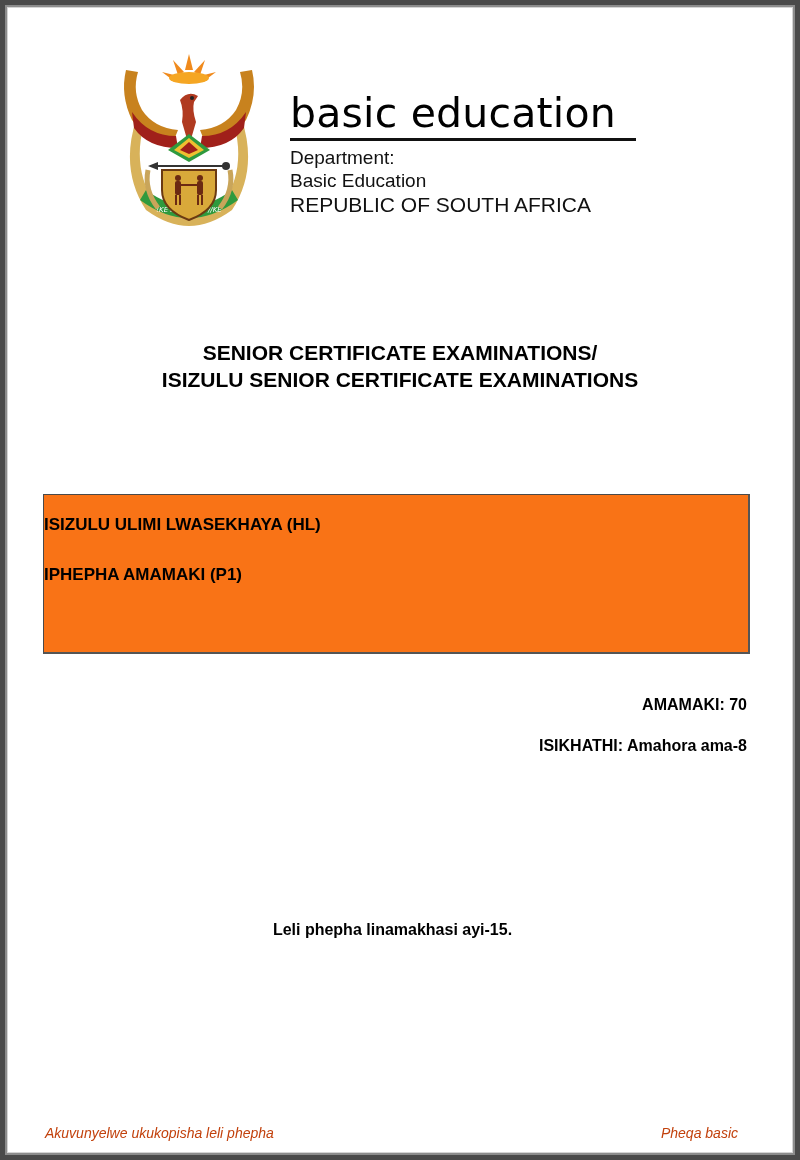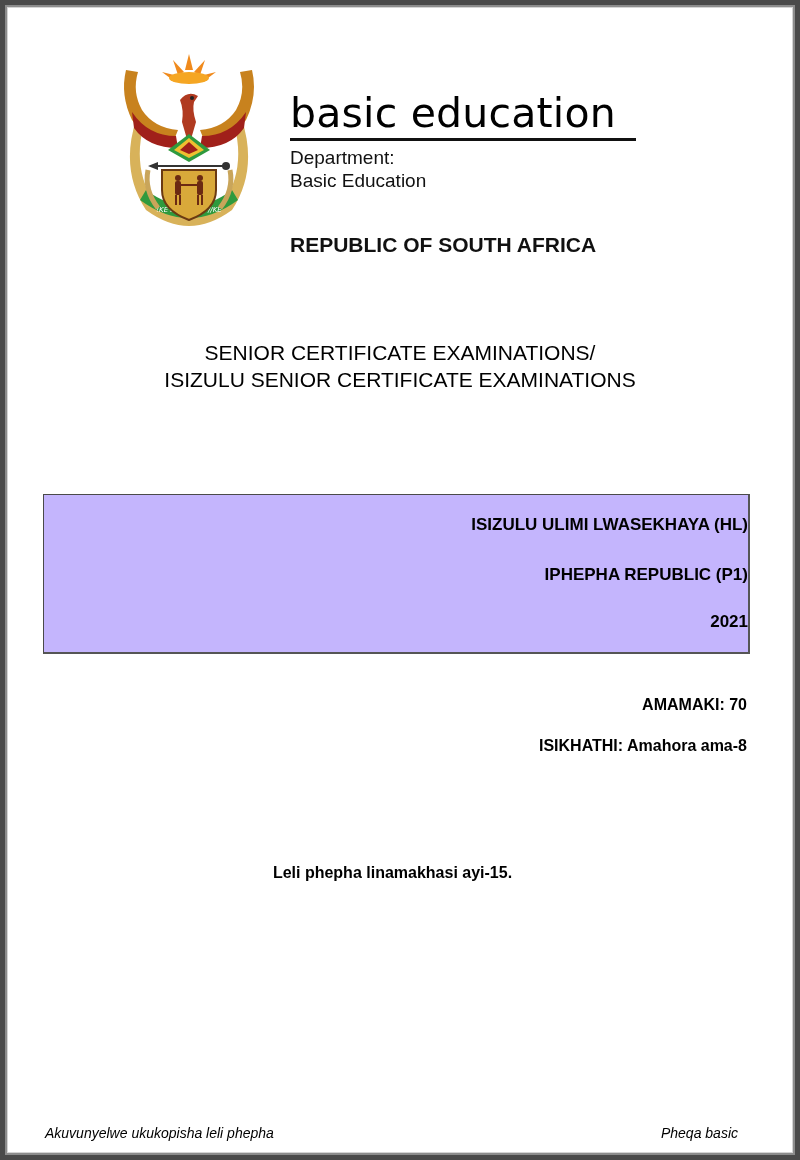--- a/index.html
+++ b/index.html
@@ -61,9 +61,8 @@
     .country-line {
       font-size: 21px;
       line-height: 26px;
-      font-weight: bold;
+      font-weight: normal;
       color: #111;
-      margin-top: 40px;
     }
     .exam-headings {
       position: absolute;

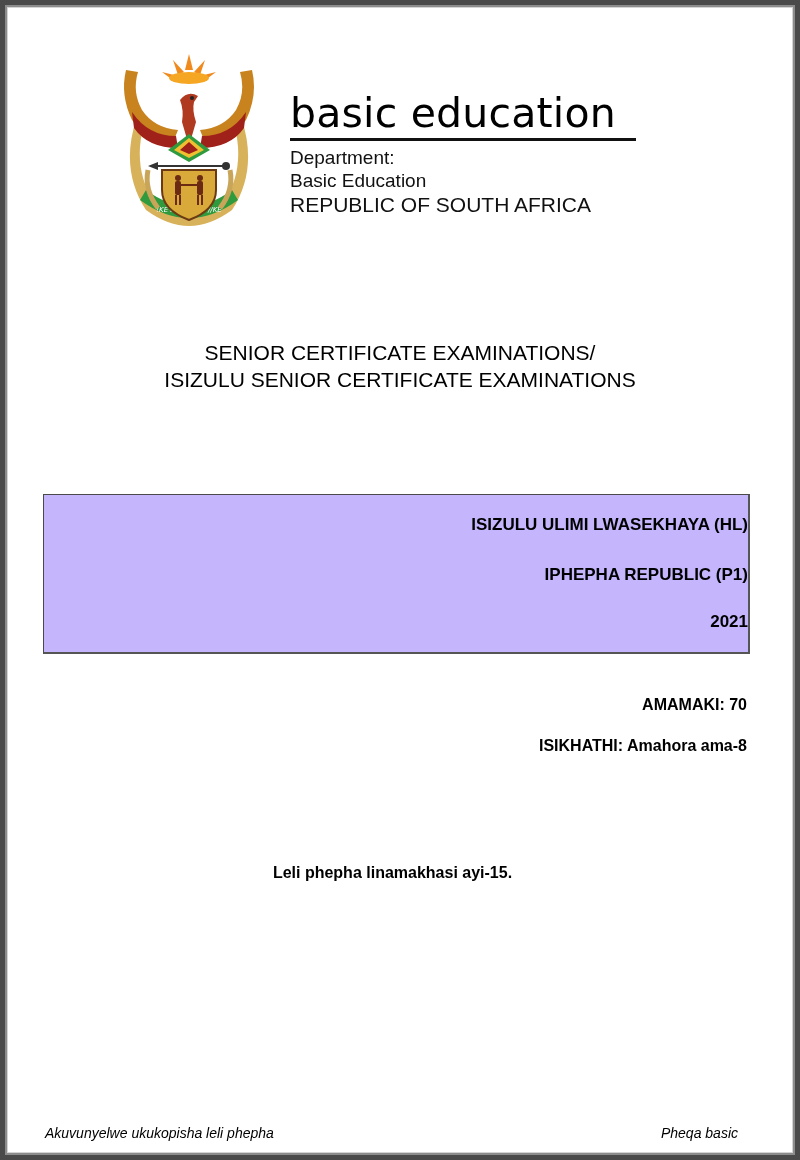--- a/index.html
+++ b/index.html
@@ -70,7 +70,7 @@
       left: 0;
       width: 800px;
       text-align: center;
-      font-weight: normal;
+      font-weight: bold;
       font-size: 21px;
       line-height: 27px;
     }

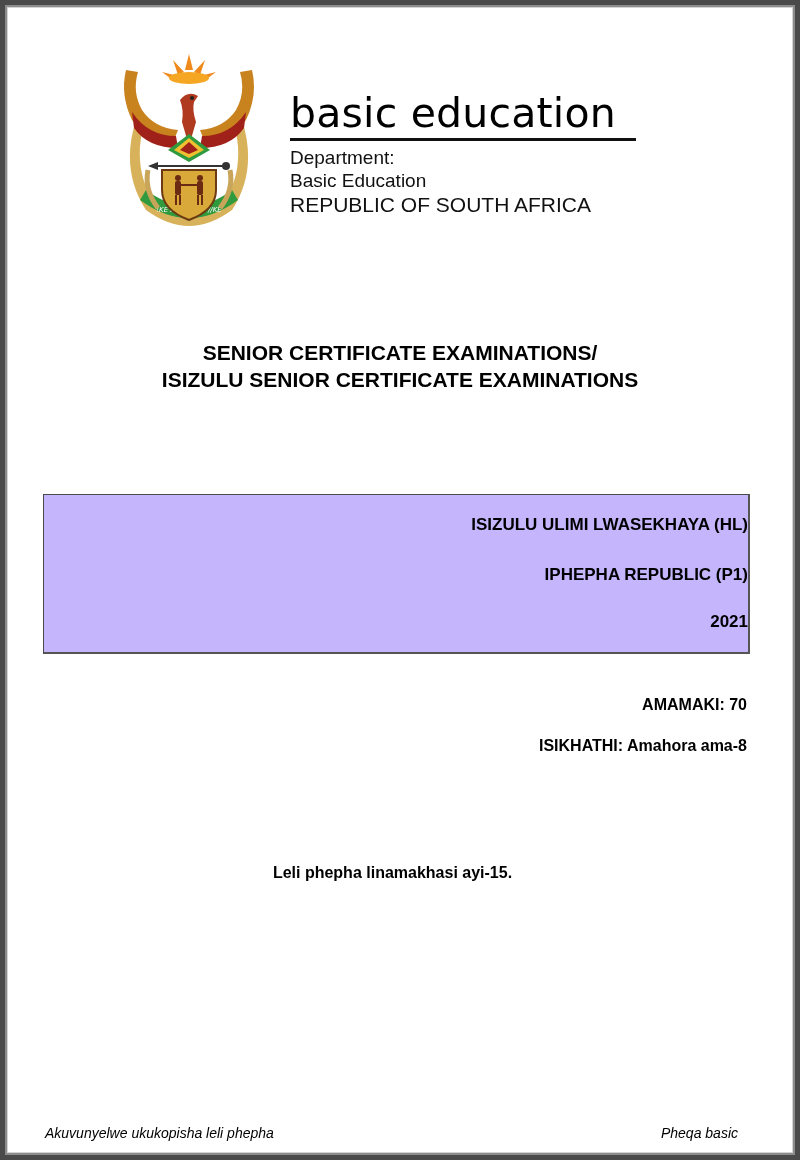--- a/index.html
+++ b/index.html
@@ -81,11 +81,11 @@
       width: 707px;
       height: 160px;
       box-sizing: border-box;
-      background: #c4b5fd;
+      background: #f97316;
       border: 1px solid #4a4a4a;
       border-right: 2px solid #555;
       border-bottom: 2px solid #555;
-      text-align: right;
+      text-align: left;
       font-weight: bold;
       font-size: 17px;
     }

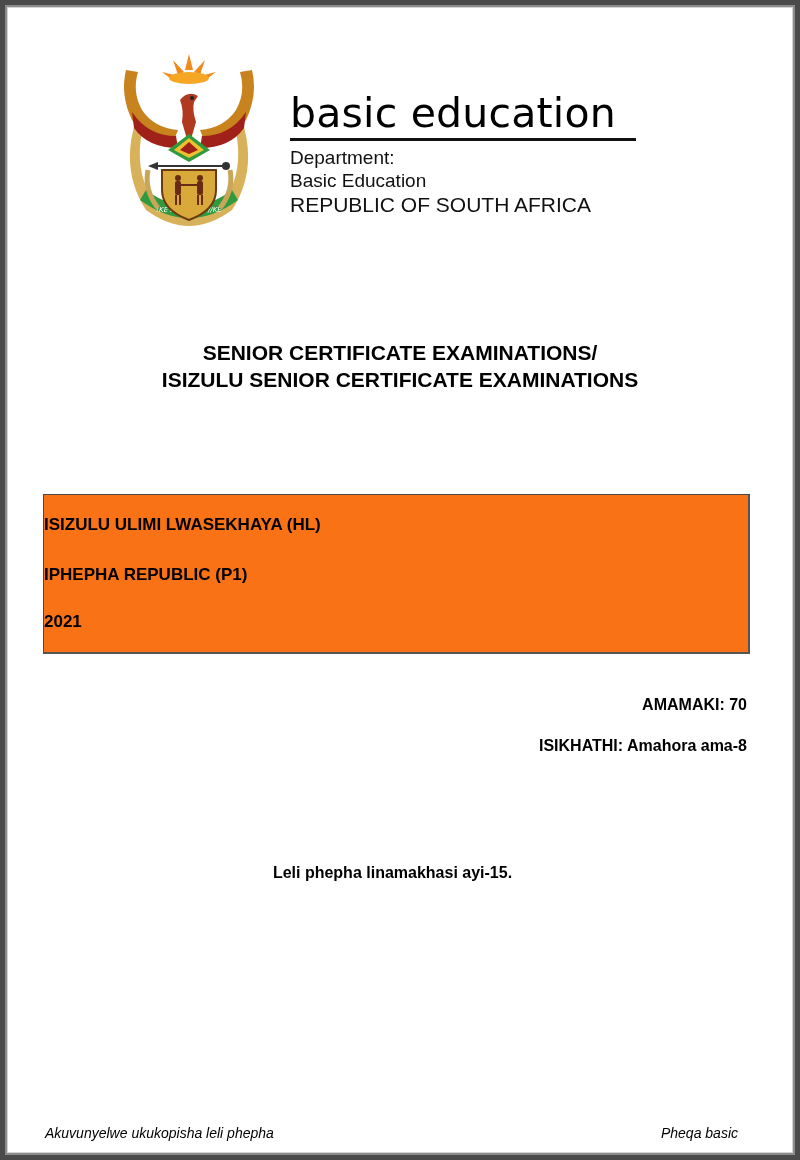--- a/index.html
+++ b/index.html
@@ -193,7 +193,7 @@
 
 <div class="subject-box">
   <div class="line" style="top:20px;">ISIZULU ULIMI LWASEKHAYA (HL)</div>
-  <div class="line" style="top:70px;">IPHEPHA REPUBLIC (P1)</div>
+  <div class="line" style="top:70px;">IPHEPHA AMAMAKI (P1)</div>
   <div class="line" style="top:117px;">2021</div>
 </div>
 

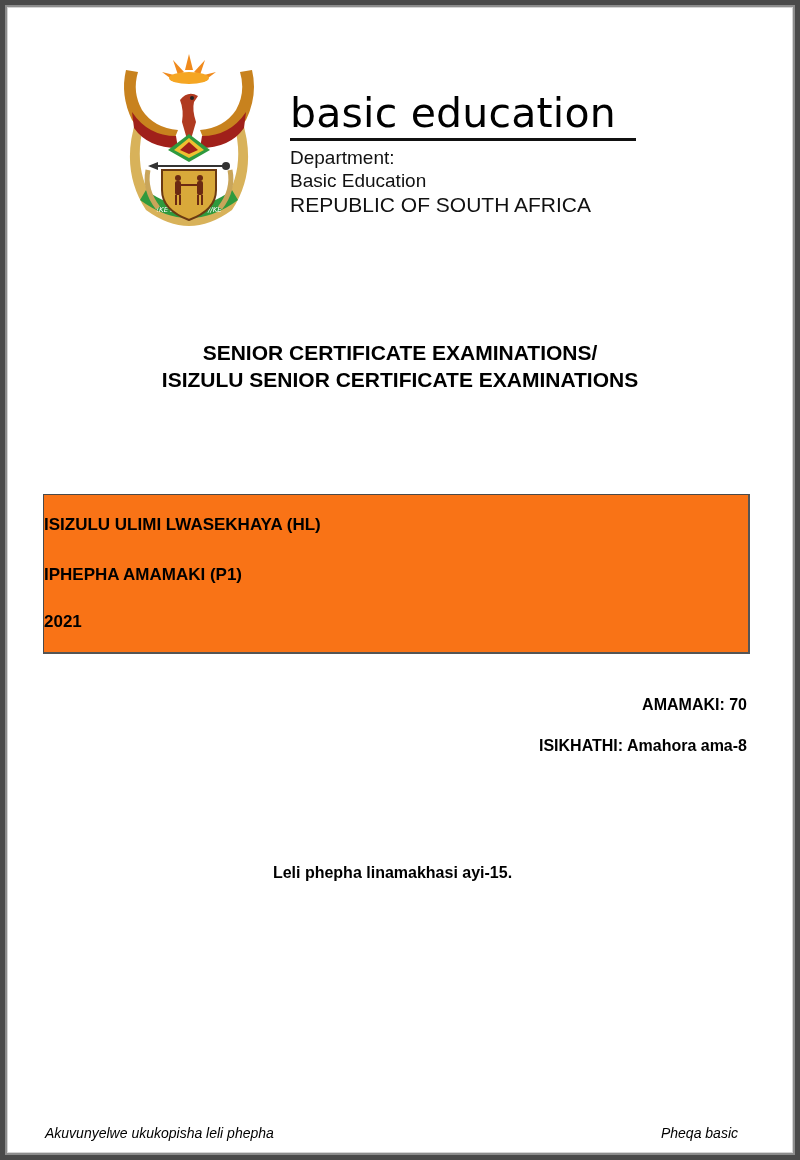--- a/index.html
+++ b/index.html
@@ -194,7 +194,6 @@
 <div class="subject-box">
   <div class="line" style="top:20px;">ISIZULU ULIMI LWASEKHAYA (HL)</div>
   <div class="line" style="top:70px;">IPHEPHA AMAMAKI (P1)</div>
-  <div class="line" style="top:117px;">2021</div>
 </div>
 
 <div class="meta" style="top:696px;">AMAMAKI: 70</div>

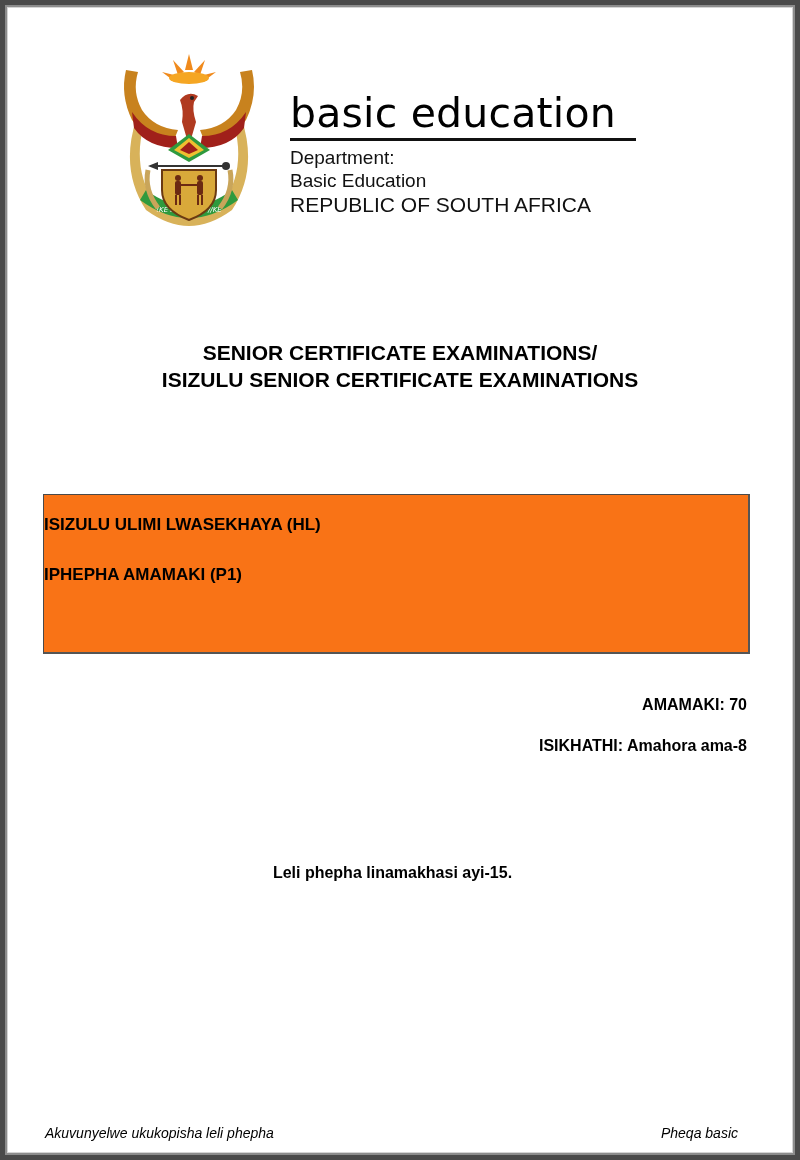--- a/index.html
+++ b/index.html
@@ -103,7 +103,7 @@
     }
     .pages-note {
       position: absolute;
-      top: 864px;
+      top: 921px;
       left: 0;
       width: 785px;
       text-align: center;

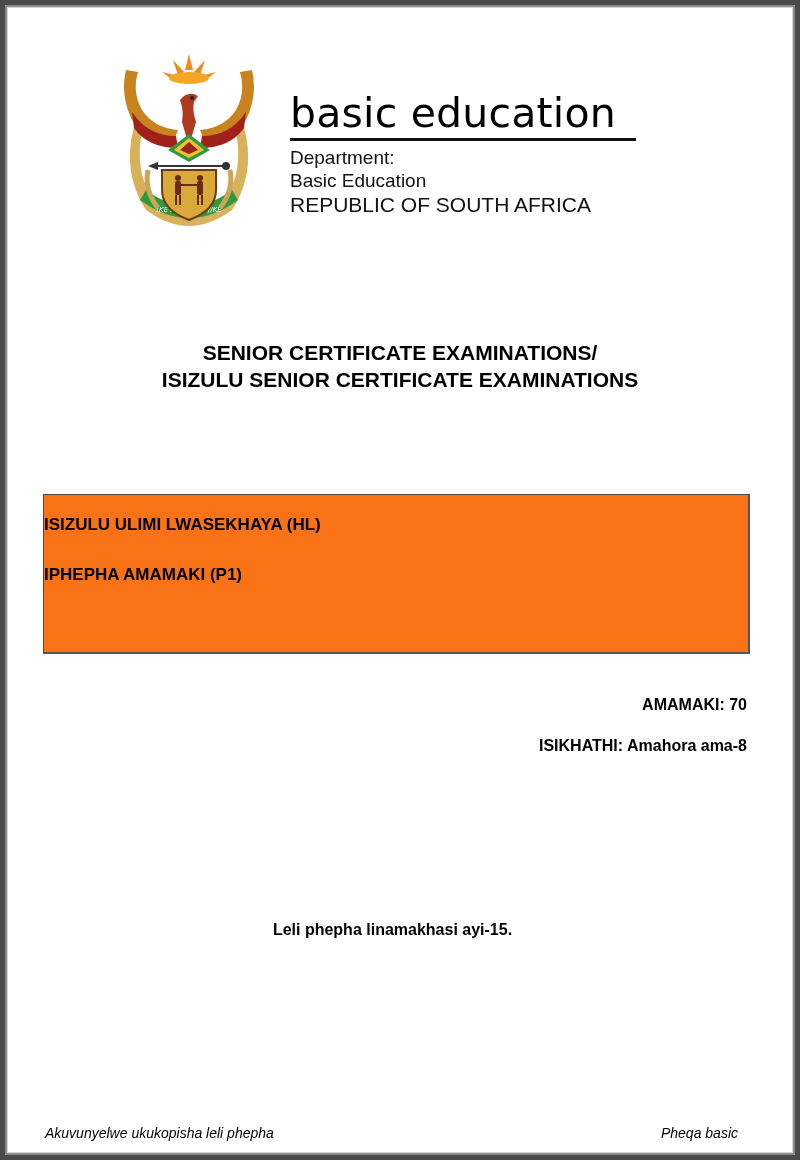--- a/index.html
+++ b/index.html
@@ -115,7 +115,7 @@
       top: 1125px;
       font-style: italic;
       font-size: 14px;
-      color: #000000;
+      color: #c2410c;
     }
     .footer-left { left: 45px; }
     .footer-right { right: 62px; }

